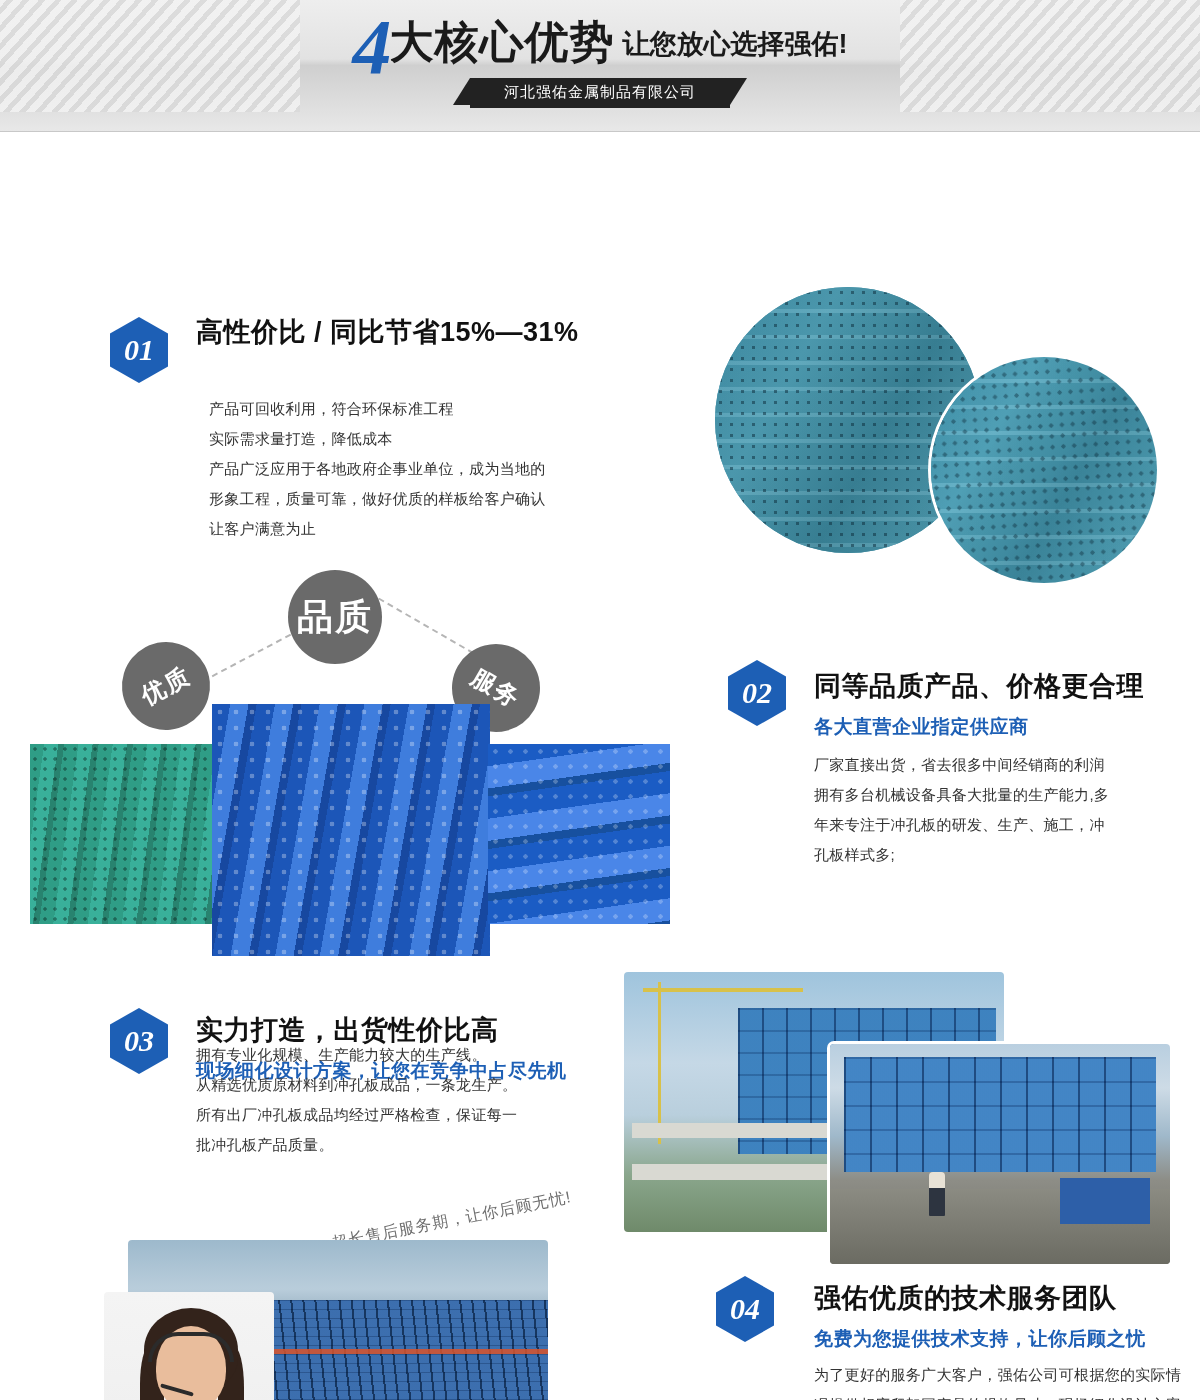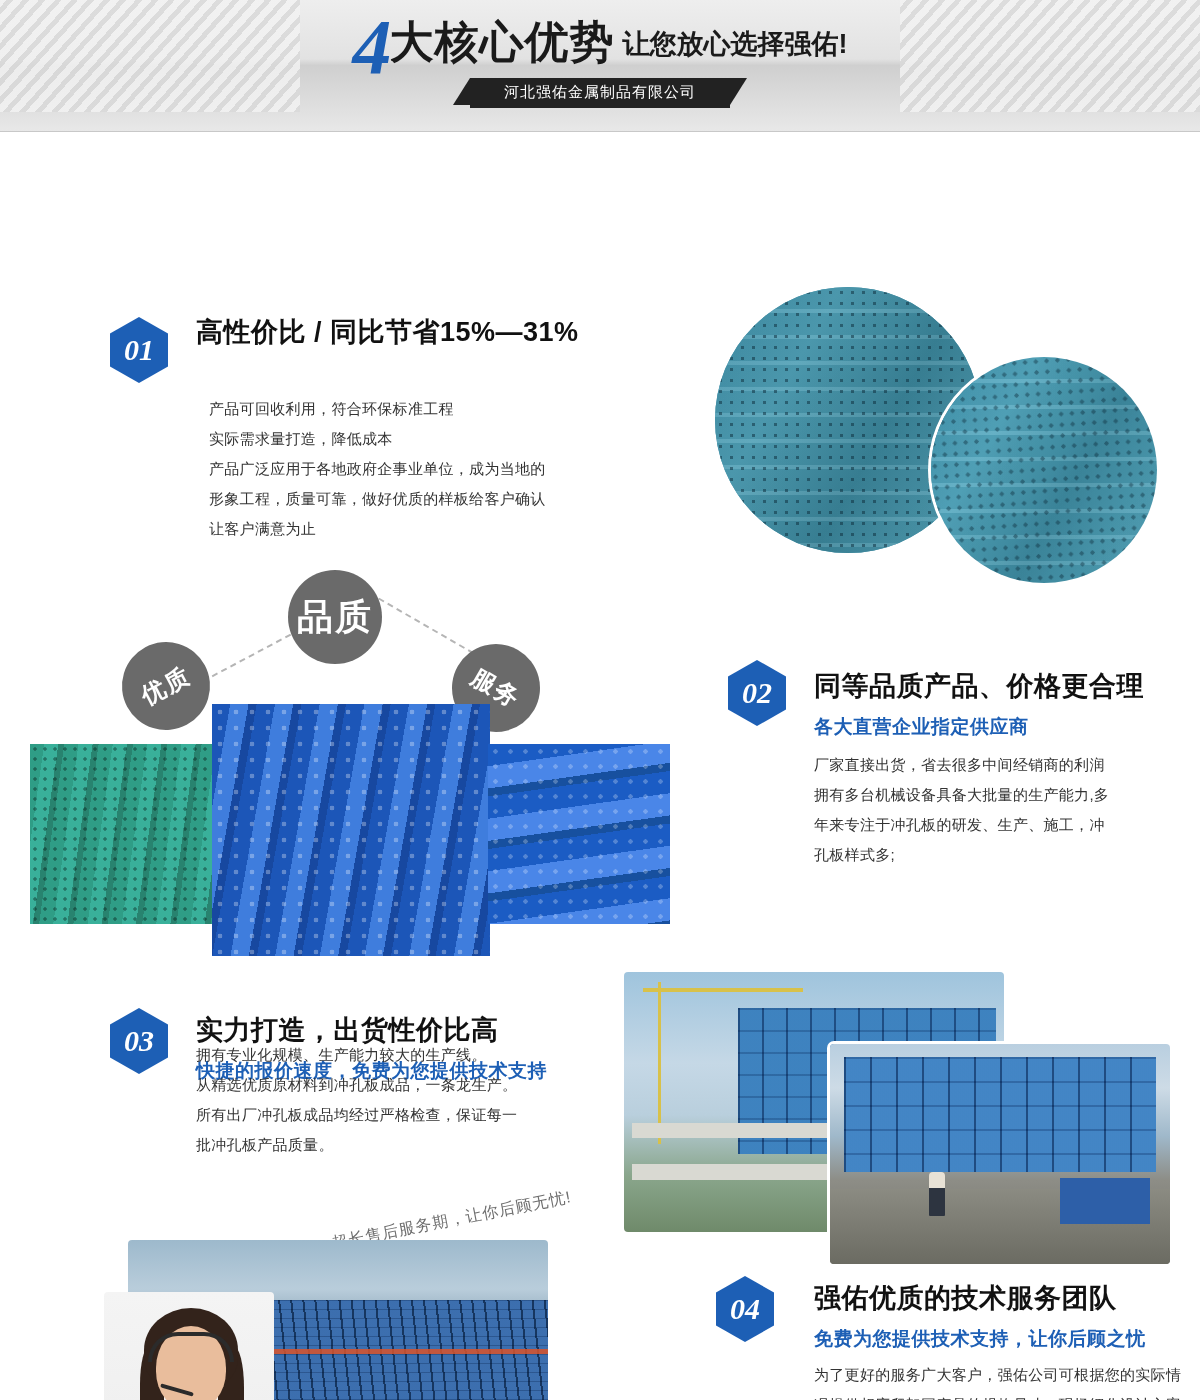--- a/index.html
+++ b/index.html
@@ -379,7 +379,7 @@
 
   <div class="hex" style="left:110px; top:876px;">03</div>
   <div class="blk-title" style="left:196px; top:880px;">实力打造，出货性价比高</div>
-  <div class="blk-sub" style="left:196px; top:926px;">快捷的报价速度，免费为您提供技术支持</div>
+  <div class="blk-sub" style="left:196px; top:926px;">现场细化设计方案，让您在竞争中占尽先机</div>
   <div class="blk-body" style="left:196px; top:908px; white-space:pre-line; width:400px;">拥有专业化规模、生产能力较大的生产线。
 从精选优质原材料到冲孔板成品，一条龙生产。
 所有出厂冲孔板成品均经过严格检查，保证每一

